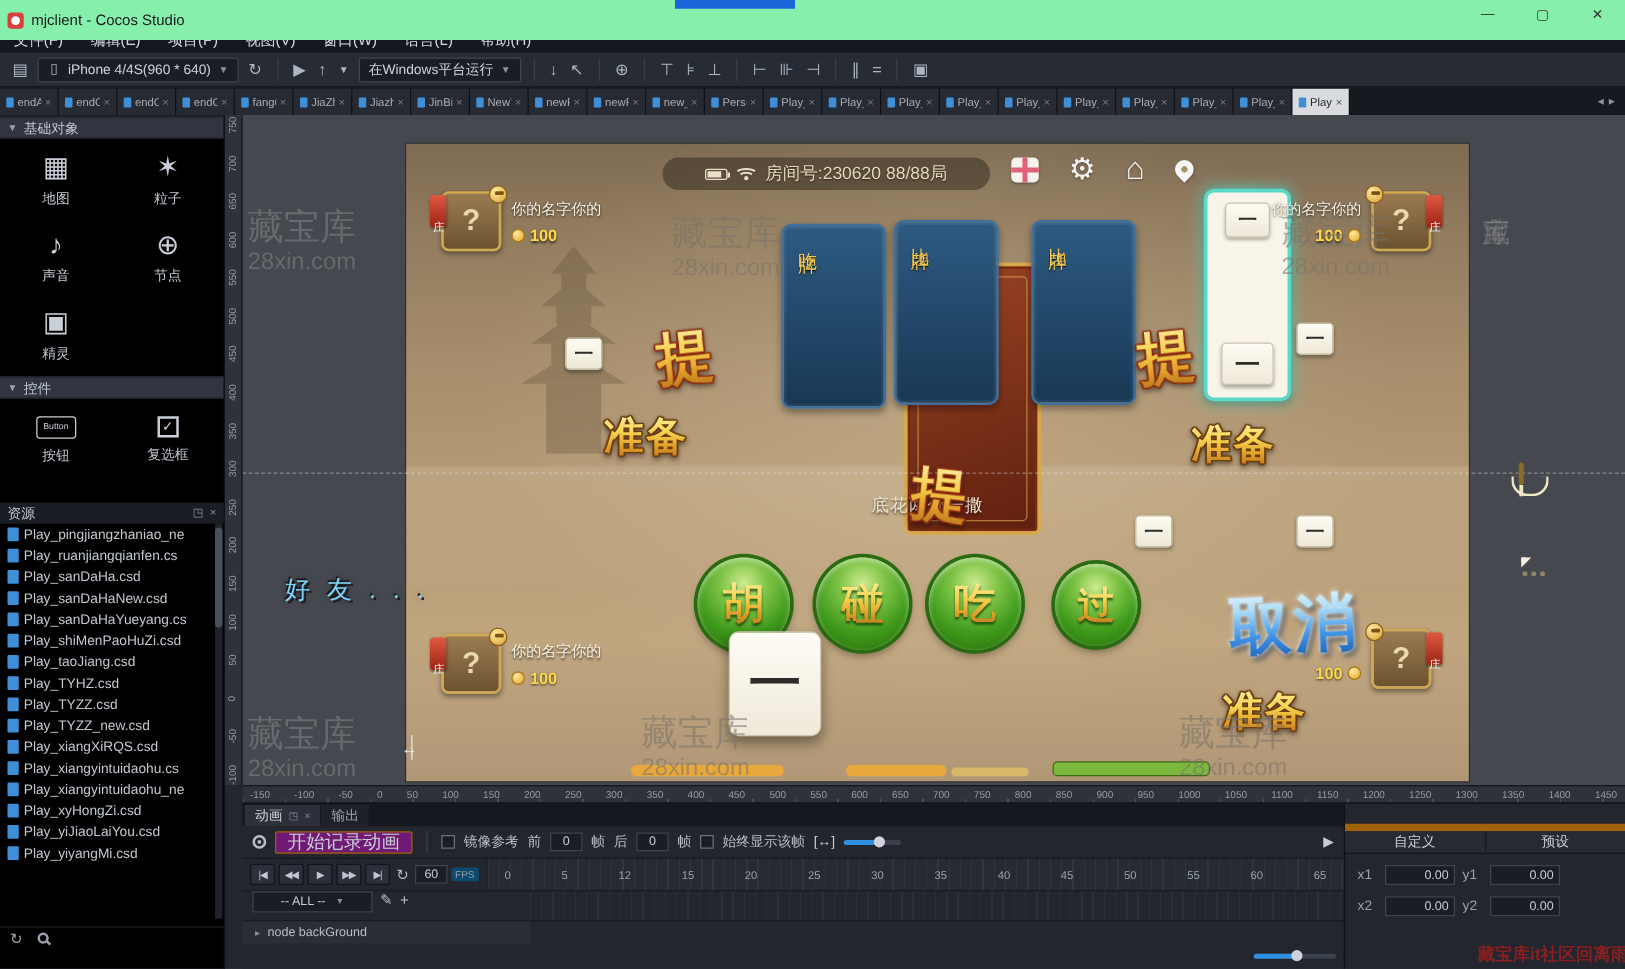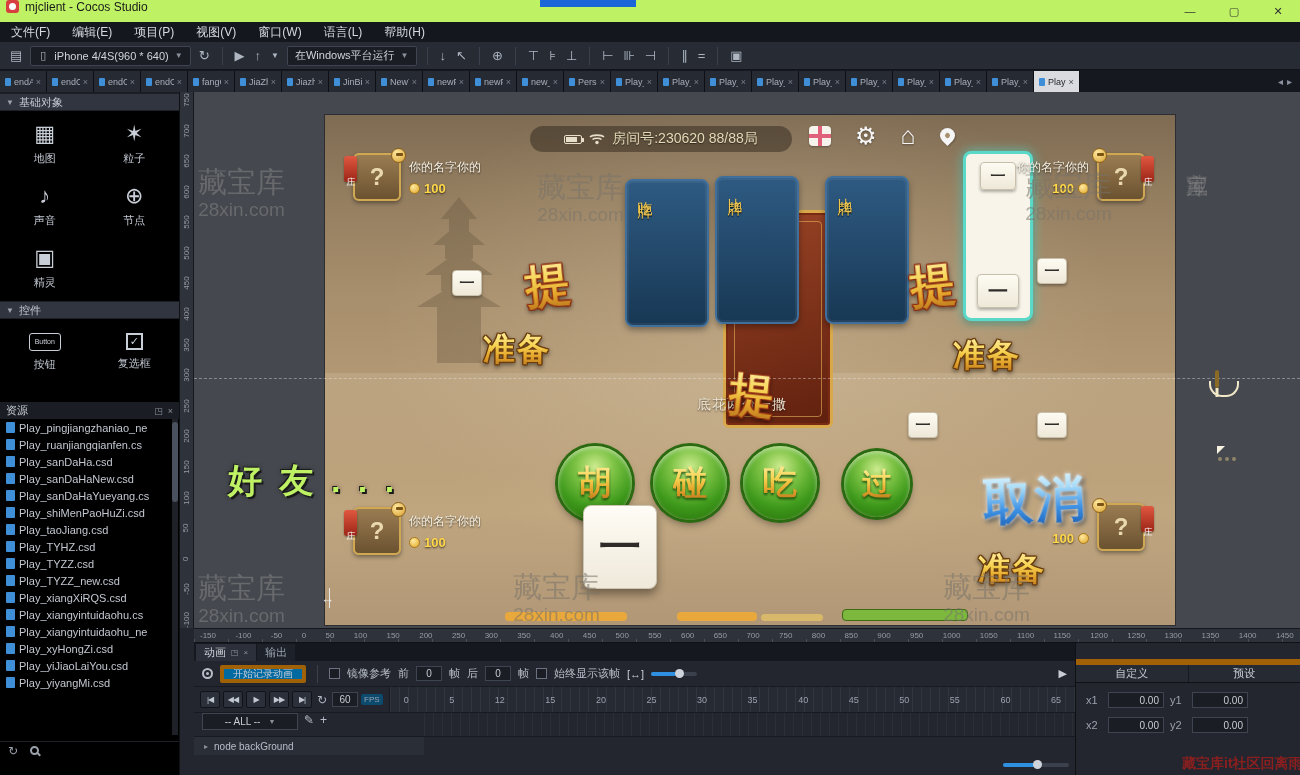--- a/index.html
+++ b/index.html
@@ -7,7 +7,7 @@
 body{position:relative;background:#23262e;font-family:"Liberation Sans","DejaVu Sans",sans-serif;color:#c8cdd5;font-size:12px}
 
 
-.titlebar{position:absolute;left:0;top:0;width:1300px;height:22px;background:#bef264;display:flex;align-items:flex-start;padding-left:6px;z-index:40}
+.titlebar{position:absolute;left:0;top:0;width:1300px;height:32px;background:#86efac;display:flex;align-items:center;padding-left:6px;z-index:40}
 .app-ico{width:13px;height:13px;border-radius:3px;background:#d84040;position:relative;margin-right:6px}
 .app-ico::after{content:"";position:absolute;left:3px;top:3px;width:7px;height:7px;border-radius:50%;background:#fff}
 .tb-title{font-size:12px;color:#1a1a1a}

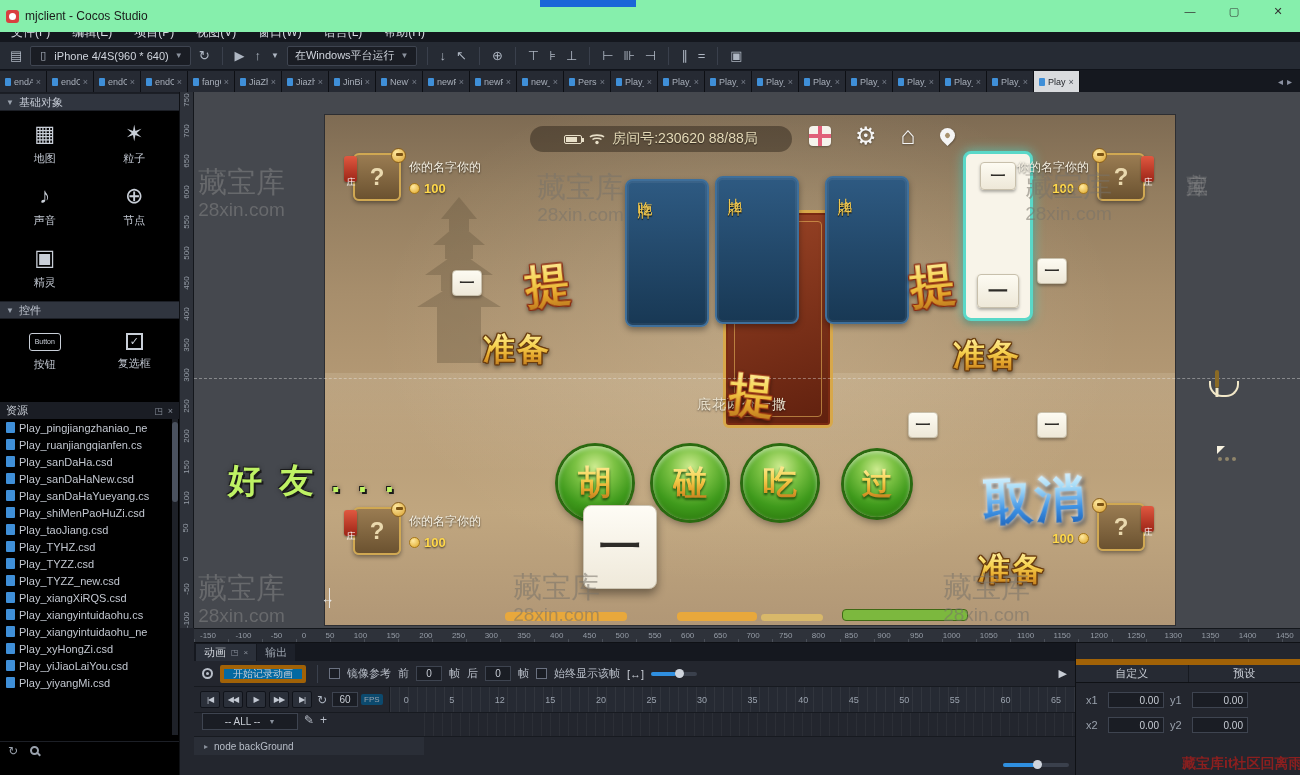--- a/index.html
+++ b/index.html
@@ -72,7 +72,7 @@
 .guide{position:absolute;left:0;right:0;top:286px;border-top:1px dashed rgba(235,235,235,.4);z-index:18;pointer-events:none}
 .origin{position:absolute;left:127px;top:499px;z-index:19;color:#e8e8e8;font-size:13px}
 .origin::before{content:"";position:absolute;left:8px;top:-3px;width:1px;height:20px;background:#e8e8e8}
-.friend{position:absolute;left:34px;top:366px;font-size:34px;font-weight:700;color:#bef264;text-shadow:2px 2px 0 #1a1a1a,-1px -1px 0 #1a1a1a,0 0 5px rgba(0,0,0,.6);letter-spacing:4px;z-index:19;white-space:nowrap}
+.friend{position:absolute;left:34px;top:366px;font-size:20px;font-weight:400;color:#7dd3fc;text-shadow:2px 2px 0 #1a1a1a,-1px -1px 0 #1a1a1a,0 0 5px rgba(0,0,0,.6);letter-spacing:4px;z-index:19;white-space:nowrap}
 .wm{position:absolute;text-align:center;color:rgba(138,138,138,.5);line-height:1.15;z-index:17;pointer-events:none}
 .wm .l1{font-size:29px;display:block}
 .wm .l2{font-size:19px;display:block}

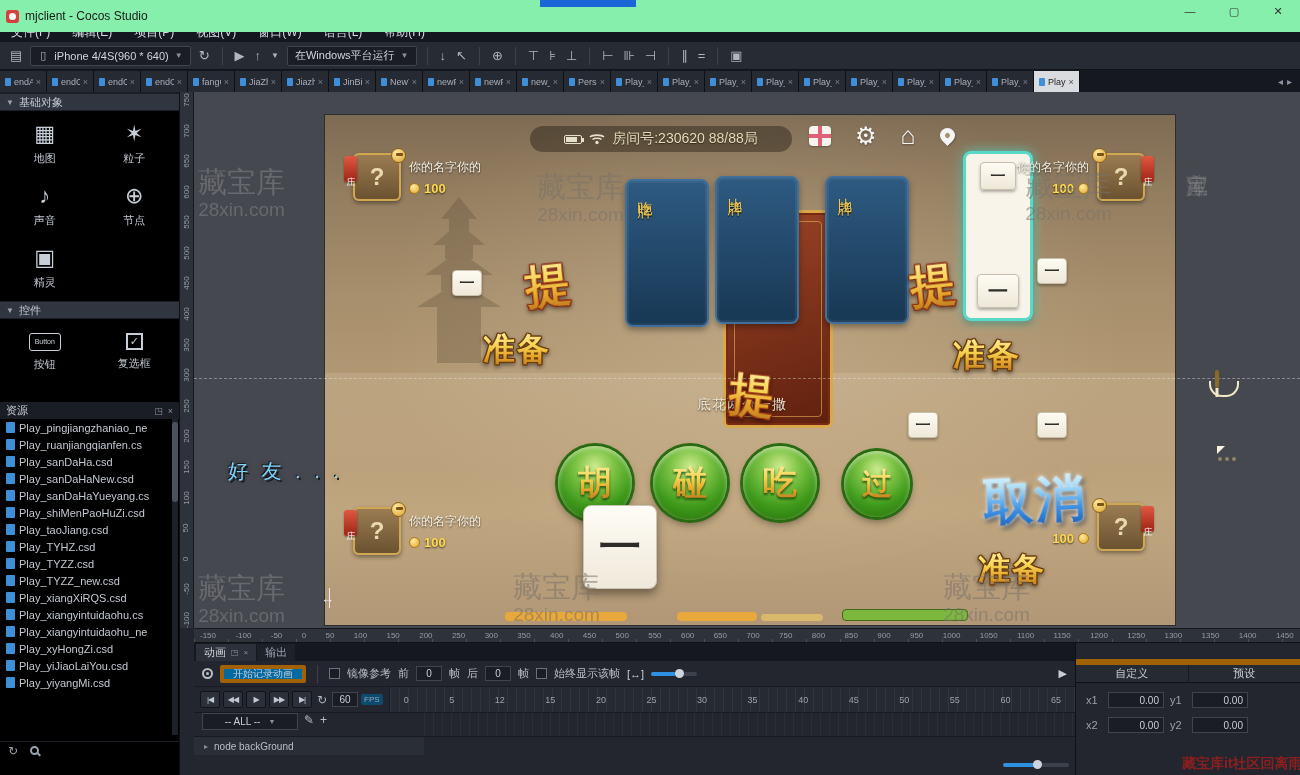--- a/index.html
+++ b/index.html
@@ -165,7 +165,7 @@
 .tl-controls{height:26px;display:flex;align-items:center;gap:7px;padding:0 8px;position:relative;border-bottom:1px solid #171a20}
 .rec-dot{width:11px;height:11px;border:2px solid #b8bec8;border-radius:50%;position:relative;flex:none}
 .rec-dot::after{content:"";position:absolute;inset:2px;background:#b8bec8;border-radius:50%}
-.tl-btn{height:18px;background:#0369a1;border:4px solid #a16207;border-radius:2px;font-size:10px;color:#c8cdd5;display:flex;align-items:center;padding:0 9px;white-space:nowrap}
+.tl-btn{height:18px;background:#701a75;border:1px solid #a16207;border-radius:2px;font-size:15px;color:#c8cdd5;display:flex;align-items:center;padding:0 9px;white-space:nowrap}
 .ck{width:11px;height:11px;border:1px solid #6a7180;background:#1a1d24;flex:none}
 .tl-lbl{font-size:11px;color:#b8bec8;white-space:nowrap}
 .spin{width:26px;height:15px;background:#1a1d24;border:1px solid #3e4450;color:#c8cdd5;font-size:10px;text-align:center}

